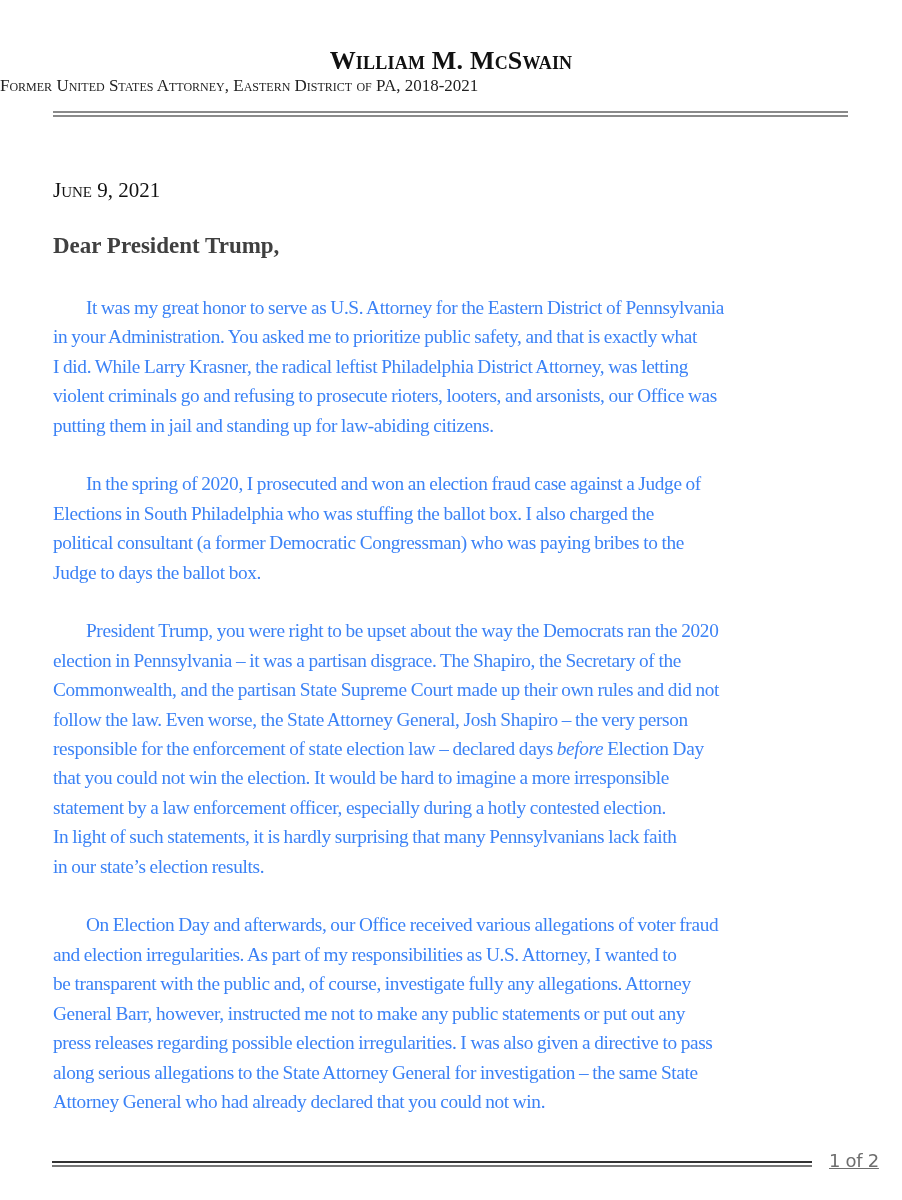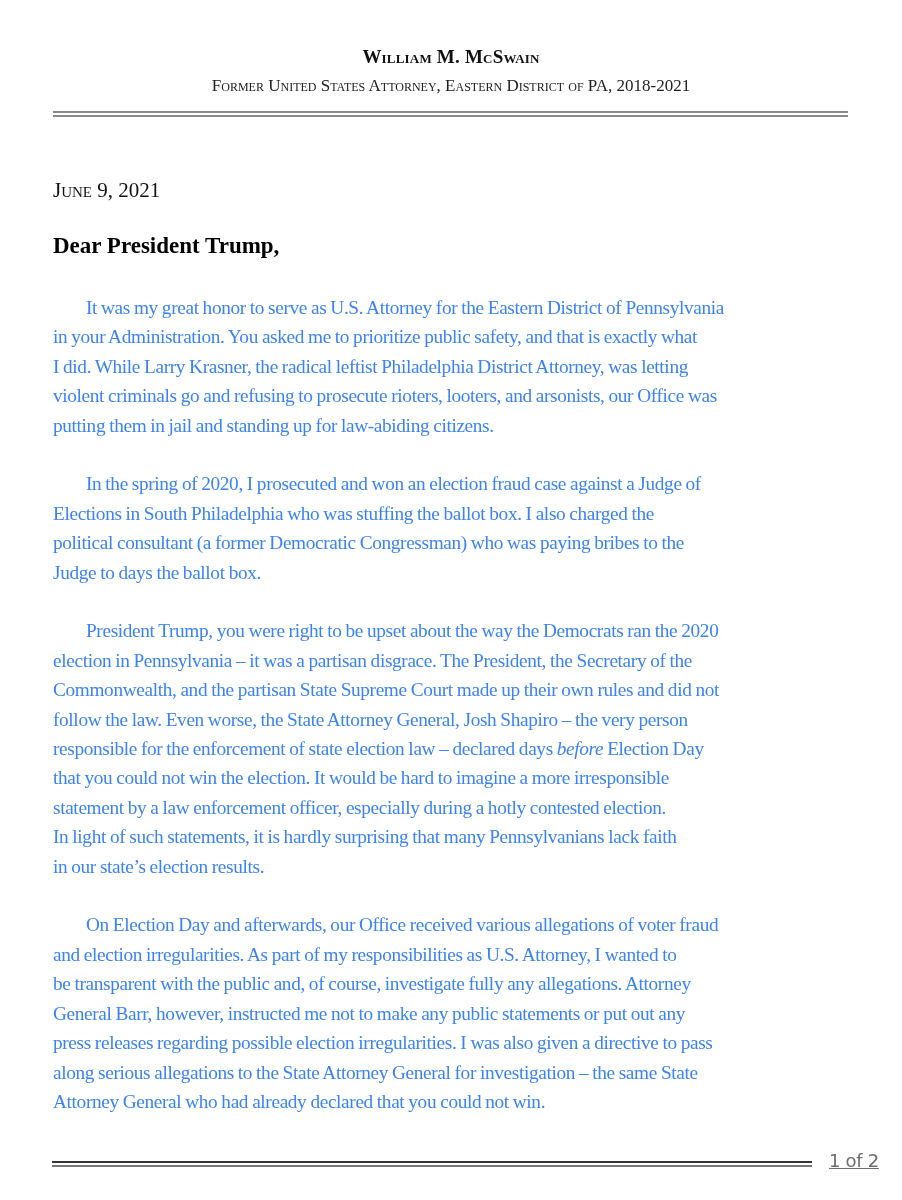--- a/index.html
+++ b/index.html
@@ -29,7 +29,7 @@
       width: 902px;
       text-align: center;
       font-weight: bold;
-      font-size: 19px;
+      font-size: 26px;
       font-variant: small-caps;
       letter-spacing: 0.2px;
       color: #111;

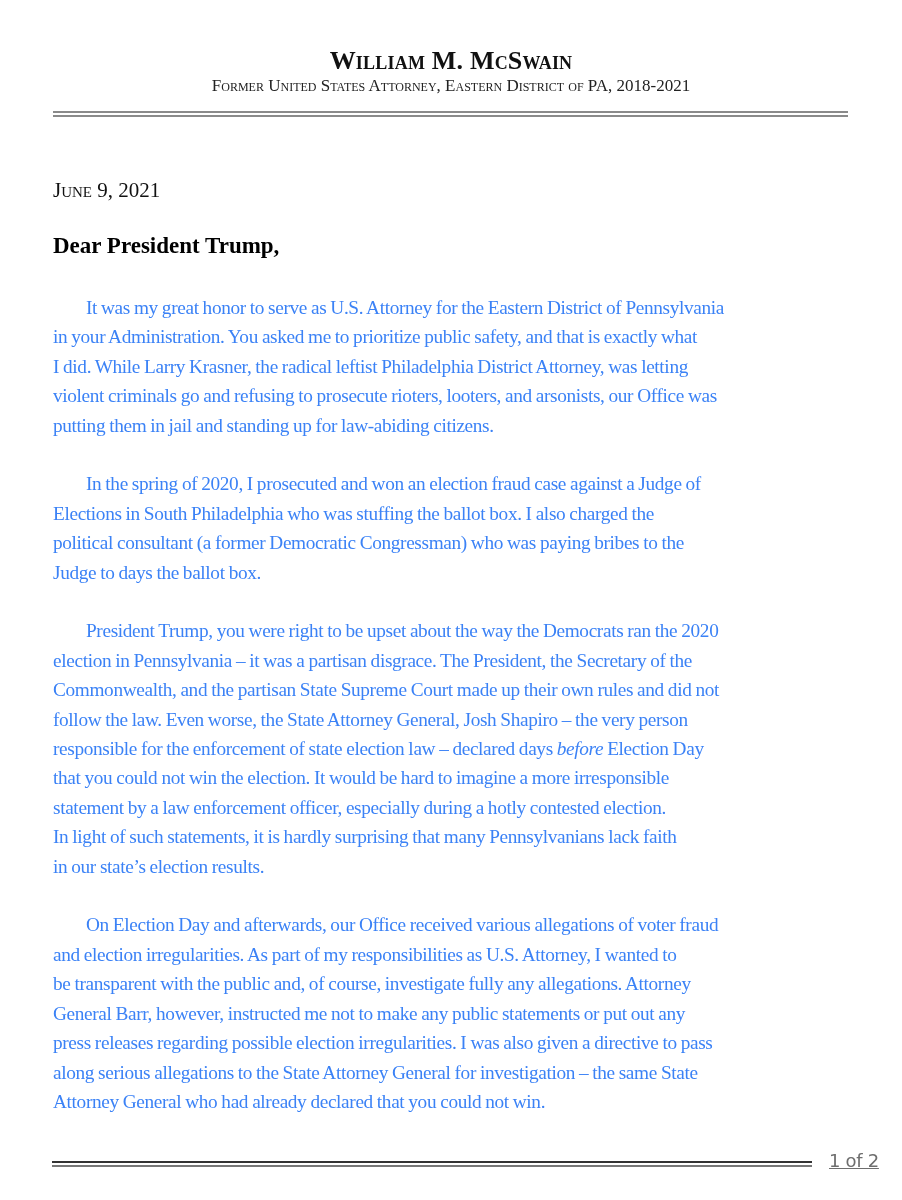--- a/index.html
+++ b/index.html
@@ -39,7 +39,7 @@
       top: 76px;
       left: 0;
       width: 902px;
-      text-align: center;
+      text-align: left;
       font-size: 17px;
       font-variant: small-caps;
       color: #222;

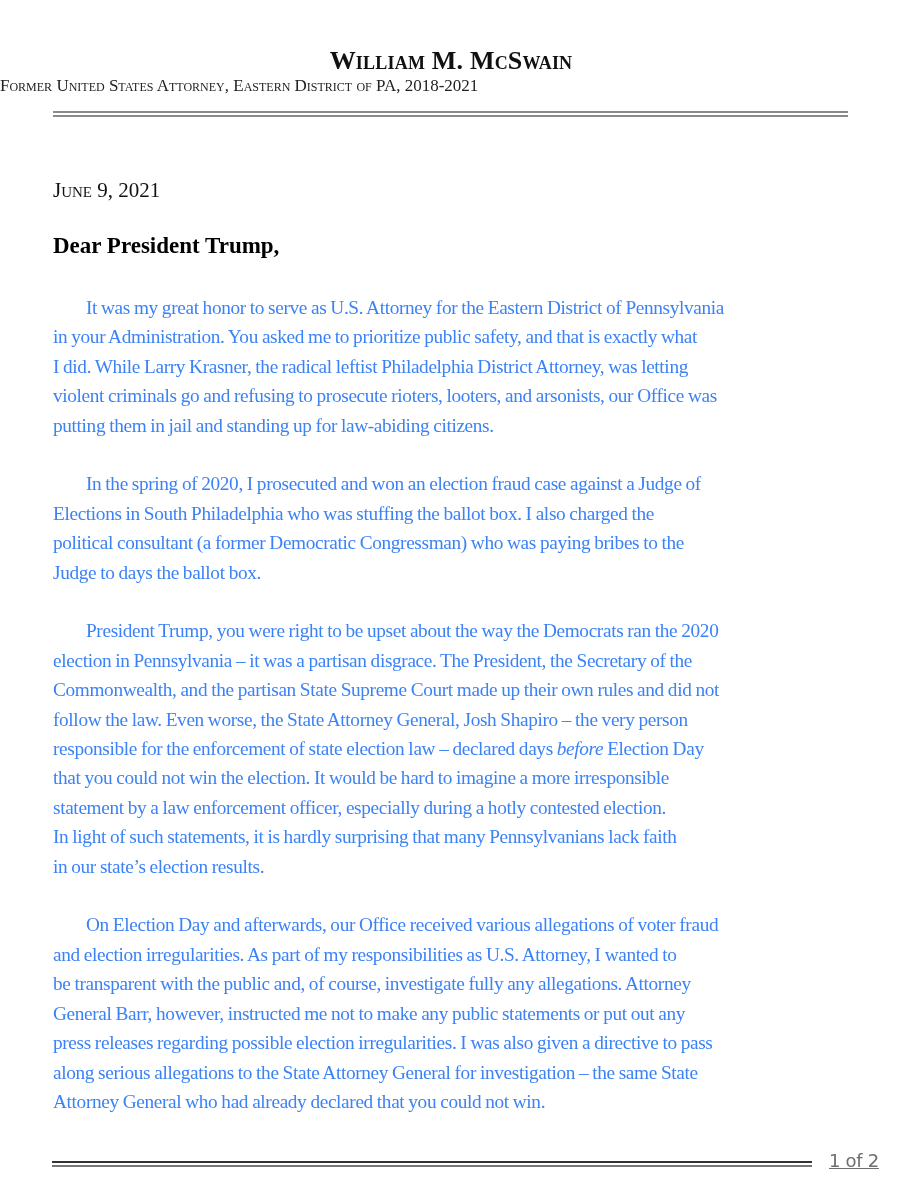--- a/index.html
+++ b/index.html
@@ -85,7 +85,7 @@
       top: 233px;
       font-size: 23px;
       font-weight: bold;
-      color: #000000;
+      color: #404040;
     }
     .body-text {
       position: absolute;

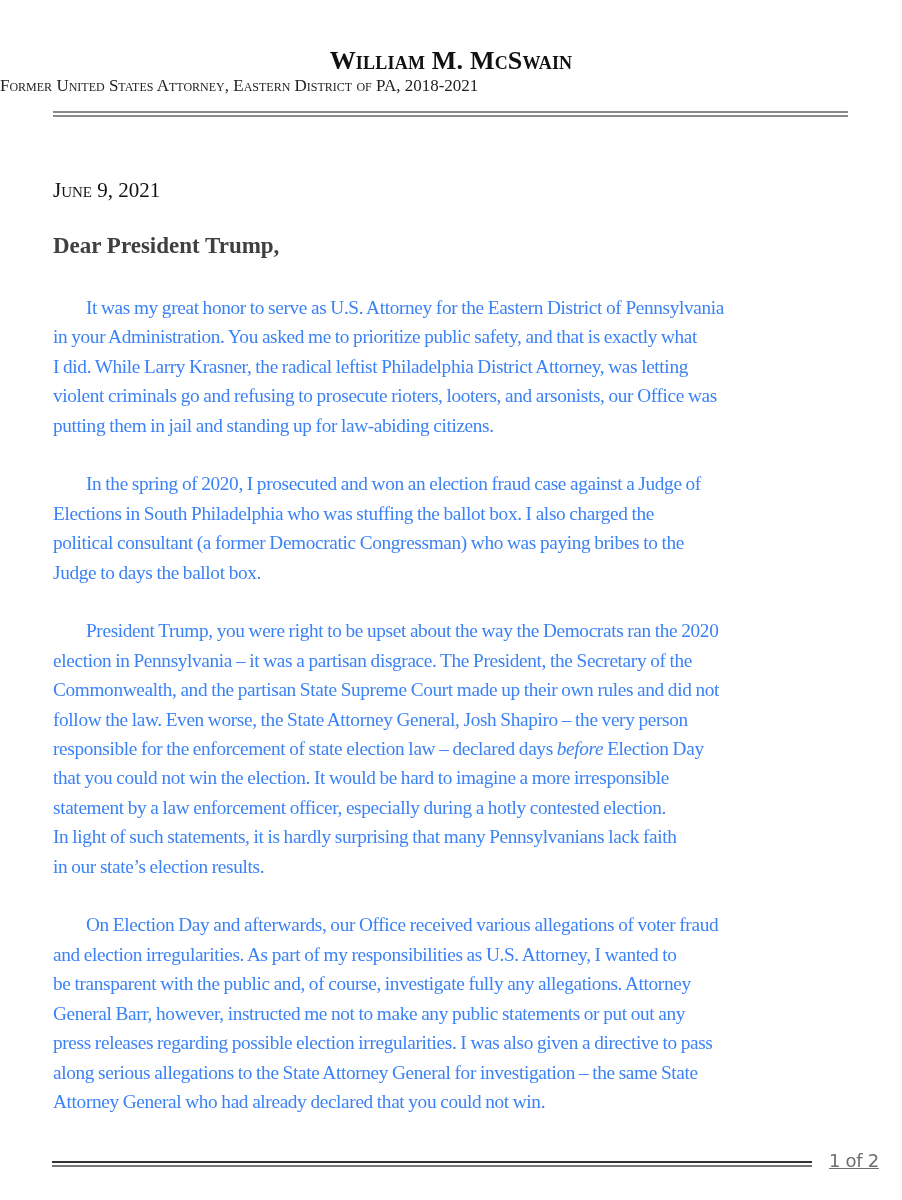--- a/index.html
+++ b/index.html
@@ -152,7 +152,7 @@
   </div>
   <div class="para">
     <span class="line first">President Trump, you were right to be upset about the way the Democrats ran the 2020</span>
-    <span class="line">election in Pennsylvania – it was a partisan disgrace. The President, the Secretary of the</span>
+    <span class="line">election in Pennsylvania – it was a partisan disgrace. The Shapiro, the Secretary of the</span>
     <span class="line">Commonwealth, and the partisan State Supreme Court made up their own rules and did not</span>
     <span class="line">follow the law. Even worse, the State Attorney General, Josh Shapiro – the very person</span>
     <span class="line"><span>responsible for the enforcement of state election law – declared days </span><em>before</em><span> Election Day</span></span>

